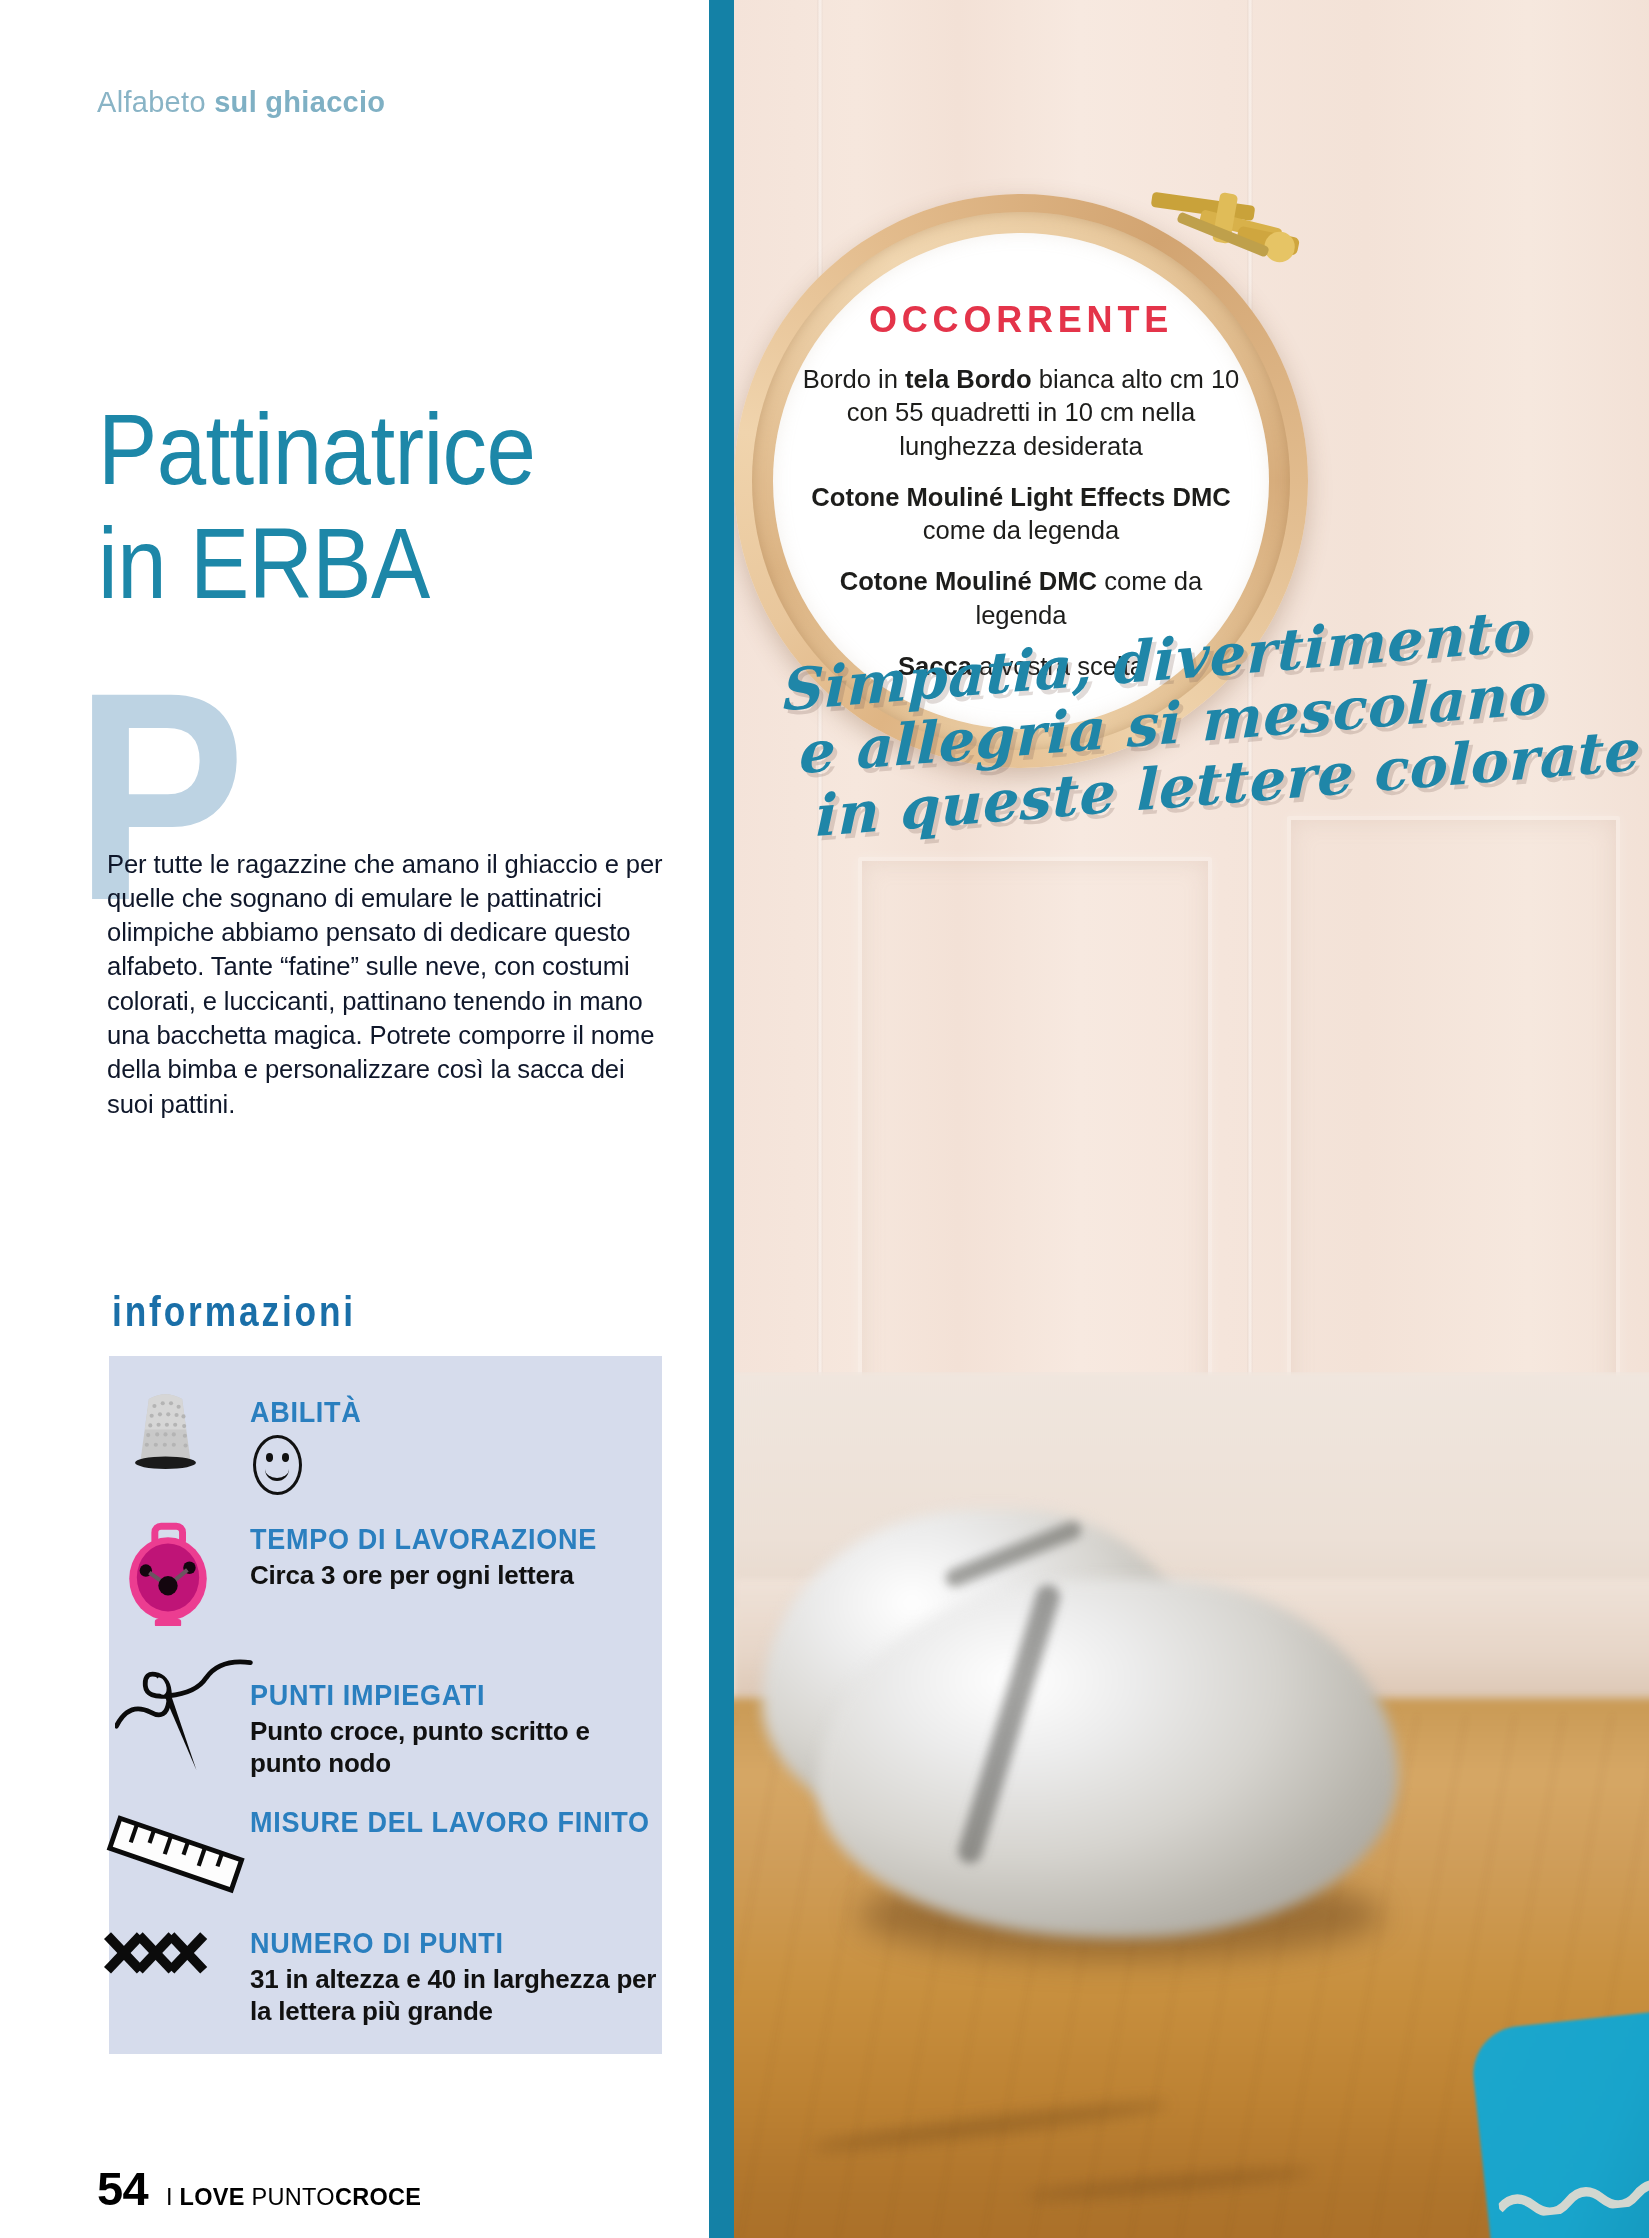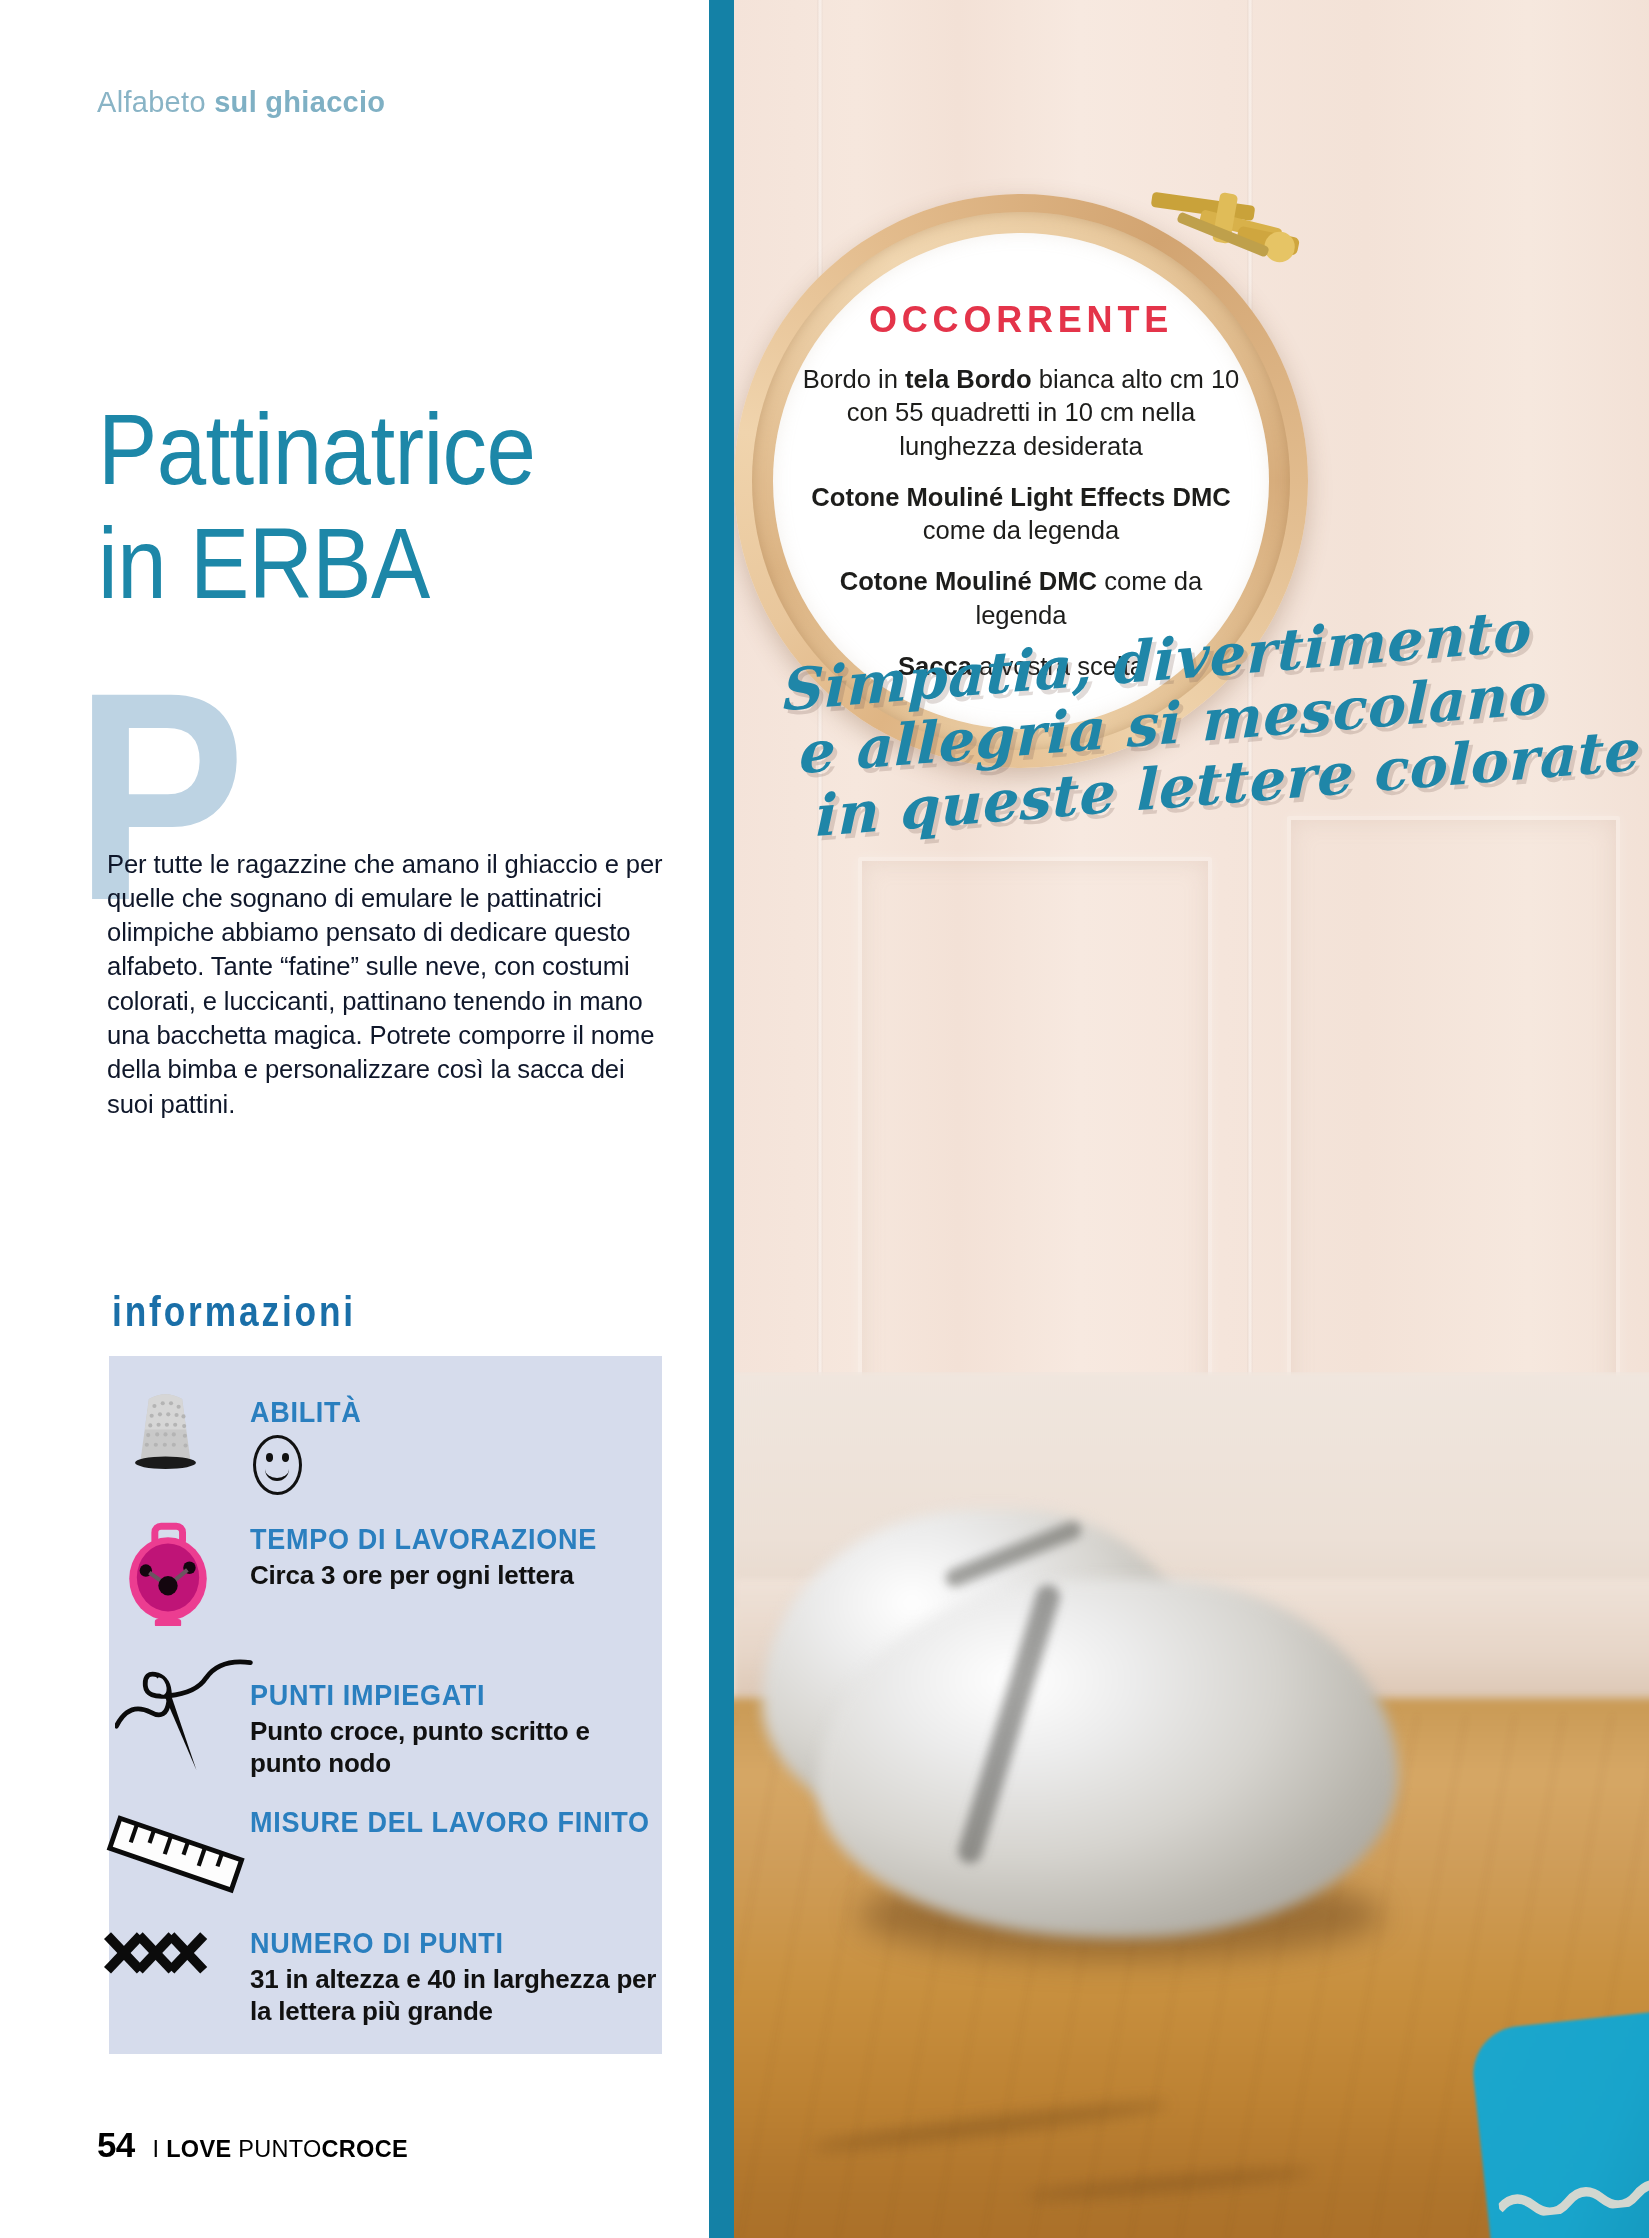--- a/index.html
+++ b/index.html
@@ -253,7 +253,7 @@
     display:flex; align-items:baseline; gap:18px;
     color:#000;
   }
-  .footer .pagenum{ font-size:35px; font-weight:700; letter-spacing:-0.7px;}
+  .footer .pagenum{ font-size:47px; font-weight:700; letter-spacing:-0.7px;margin-top:36px;}
   .footer .mast{ font-size:23.5px; letter-spacing:0.3px;}
   .footer .mast b{ font-weight:700; }
   .footer .mast .thin{ font-weight:400; }

